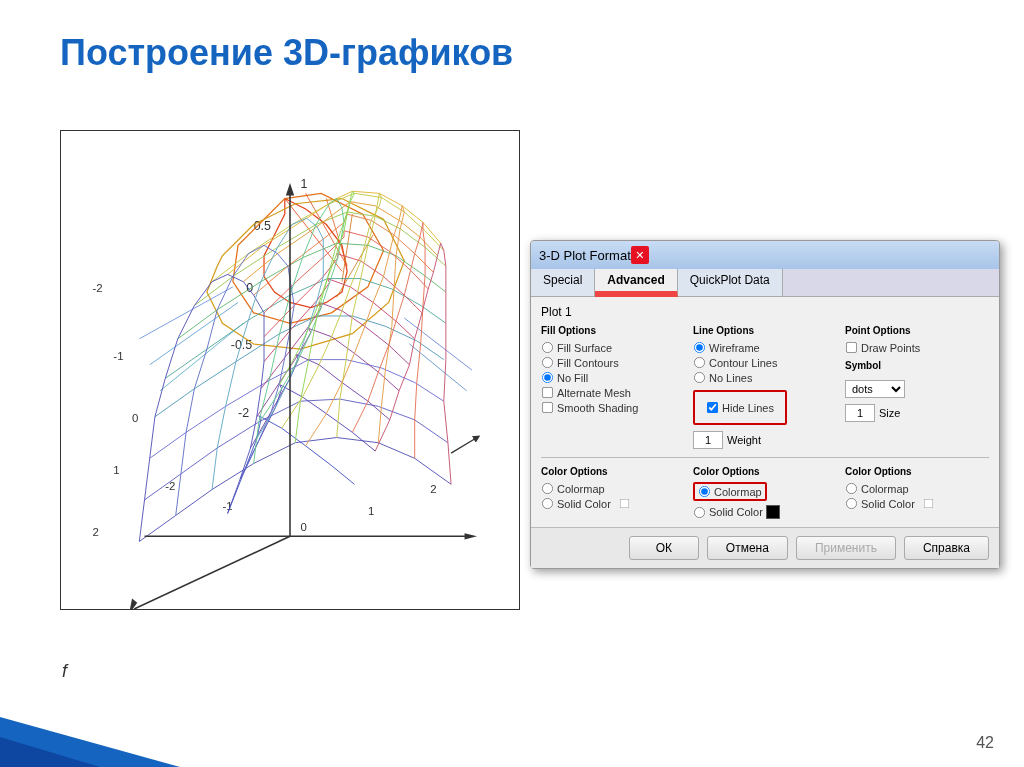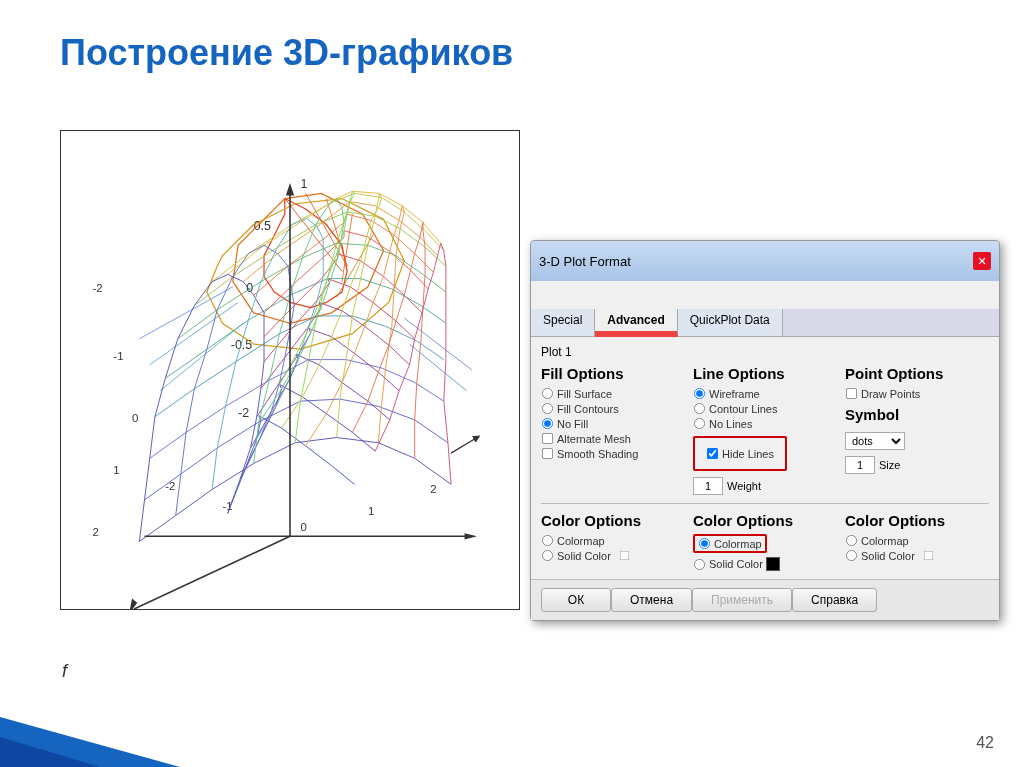--- a/index.html
+++ b/index.html
@@ -89,11 +89,11 @@
     
     .dialog-titlebar {
       background: linear-gradient(to bottom, #c8dcf4, #a8c4e8);
-      padding: 11px 8px;
+      padding: 5px 8px;
       border-radius: 4px 4px 0 0;
       display: flex;
       align-items: center;
-      justify-content: space-between;
+      justify-content: flex-start;
     }
     .dialog-title-text {
       font-size: 13px;

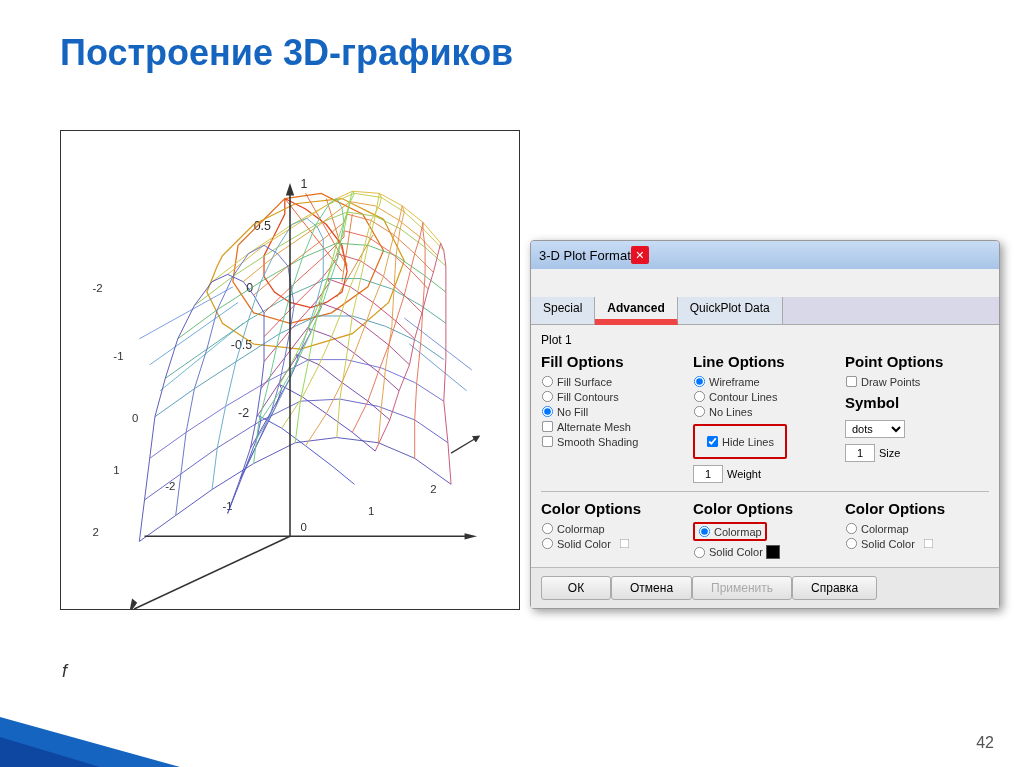--- a/index.html
+++ b/index.html
@@ -119,7 +119,6 @@
       display: flex;
       background: #d8d8e8;
       border-bottom: 1px solid #aaa;
-      margin-top: 28px;
     }
     .tab {
       padding: 4px 12px;

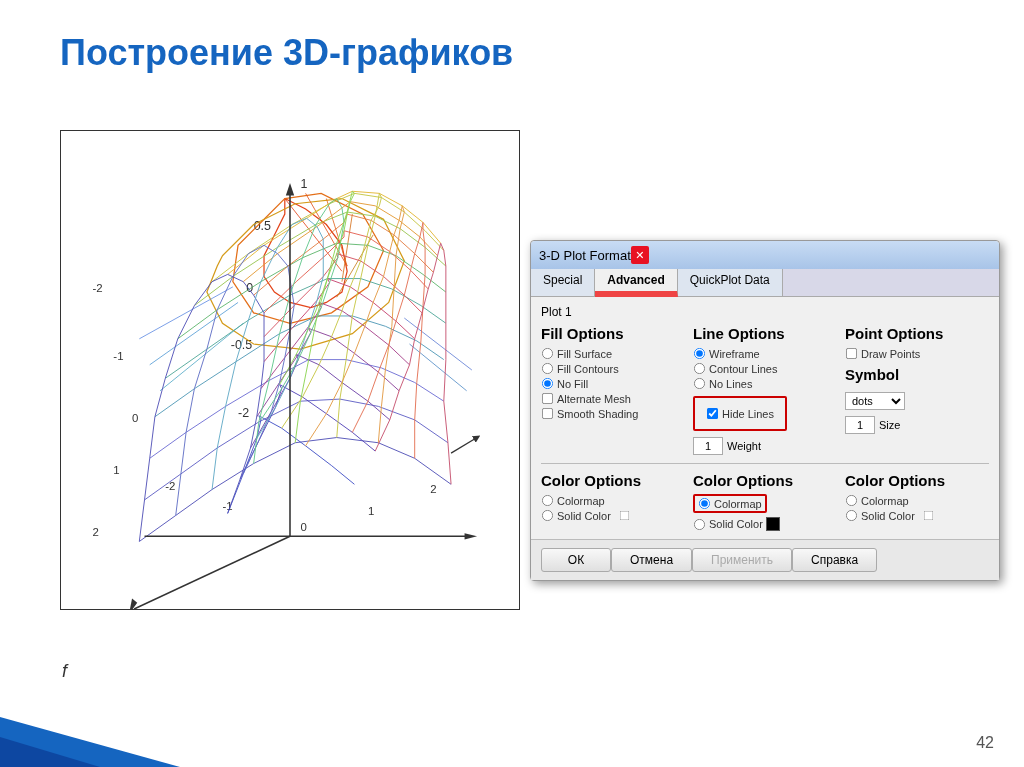--- a/index.html
+++ b/index.html
@@ -164,7 +164,7 @@
     }
 
     .col-header {
-      font-size: 15px;
+      font-size: 10px;
       font-weight: bold;
       margin-bottom: 3px;
       color: #000;

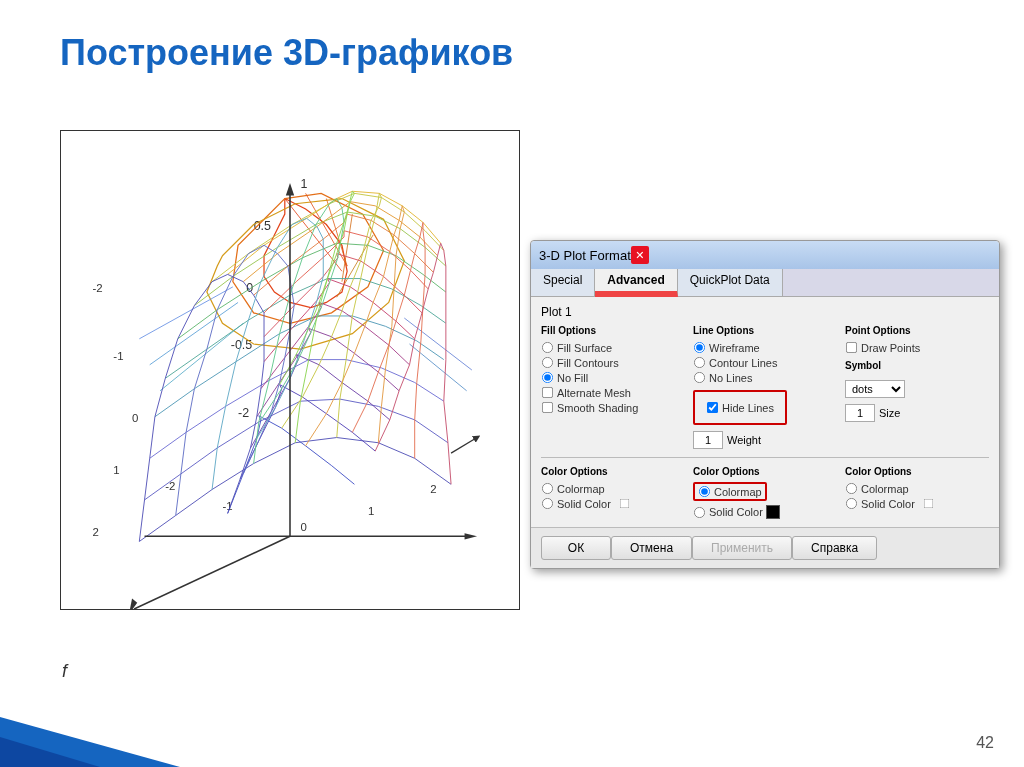--- a/index.html
+++ b/index.html
@@ -245,7 +245,8 @@
     
     .btn-row {
       display: flex;
-      justify-content: flex-start;
+      justify-content: flex-end;
+      gap: 8px;
       padding: 8px 10px;
       border-top: 1px solid #bbb;
       background: #e8e8e8;

